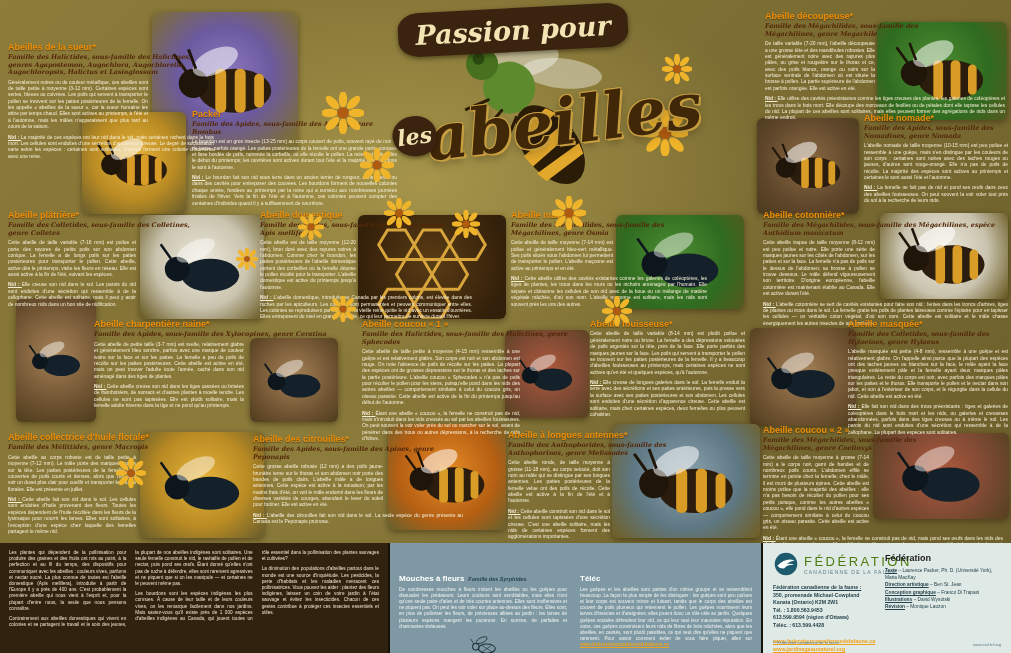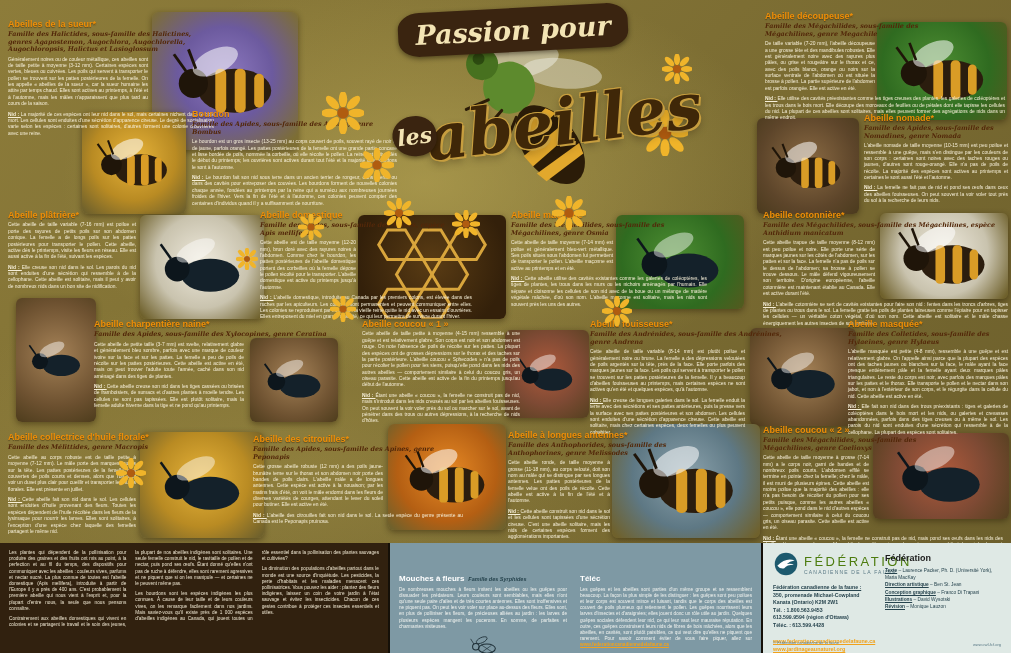--- a/index.html
+++ b/index.html
@@ -282,7 +282,7 @@
       </svg>
     </div>
 
-  <div class="sec" style="left:8px;top:20px;width:206px">
+  <div class="sec" style="left:8px;top:43px;width:206px">
     <h3>Abeilles de la sueur*</h3>
     <p class="fam">Famille des Halictides, sous-famille des Halictines, genres Agapostemon, Augochlora, Augochlorella, Augochloropsis, Halictus et Lasioglossum</p>
     <p class="bod" style="width:140px">Généralement noires ou de couleur métallique, ces abeilles sont de taille petite à moyenne (3-12 mm). Certaines espèces sont vertes, bleues ou cuivrées. Les poils qui servent à transporter le pollen se trouvent sur les pattes postérieures de la femelle. On les appelle « abeilles de la sueur », car la sueur humaine les attire par temps chaud. Elles sont actives au printemps, à l'été et à l'automne, mais les mâles n'apparaissent que plus tard au cours de la saison.</p>

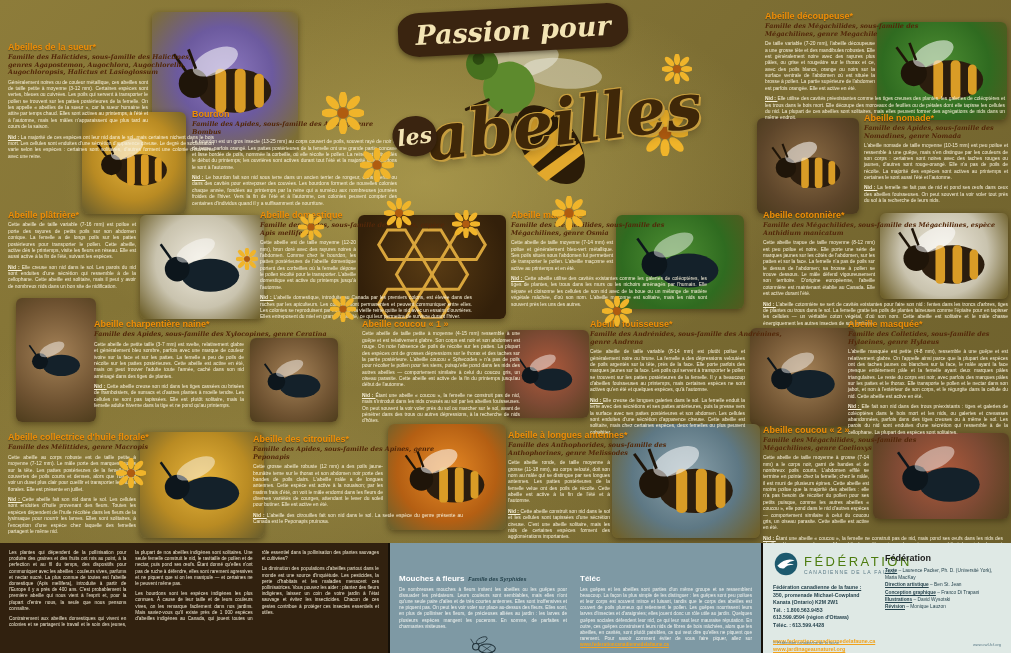--- a/index.html
+++ b/index.html
@@ -290,7 +290,7 @@
   </div>
 
   <div class="sec" style="left:192px;top:110px;width:205px">
-    <h3>Bourdon</h3>
+    <h3>Packer</h3>
     <p class="fam">Famille des Apides, sous-famille des Apines, genre Bombus</p>
     <p class="bod">Le bourdon est un gros insecte (13-25 mm) au corps couvert de poils, souvent rayé de noir et de jaune, parfois orangé. Les pattes postérieures de la femelle ont une grande partie concave et lisse bordée de poils, nommée la corbeille, où elle récolte le pollen. La reine est active dès le début du printemps; les ouvrières sont actives durant tout l'été et la majorité des bourdons le sont à l'automne.</p>
     <p class="nid"><span class="nidlab">Nid : </span><span>Le bourdon fait son nid sous terre dans un ancien terrier de rongeur, dans l'herbe ou dans des cavités pour entreposer des couvées. Les bourdons forment de nouvelles colonies chaque année, fondées au printemps par la reine qui a survécu aux nombreuses journées froides de l'hiver. Vers la fin de l'été et à l'automne, ces colonies peuvent compter des centaines d'individus quand il y a suffisamment de nourriture.</span></p>

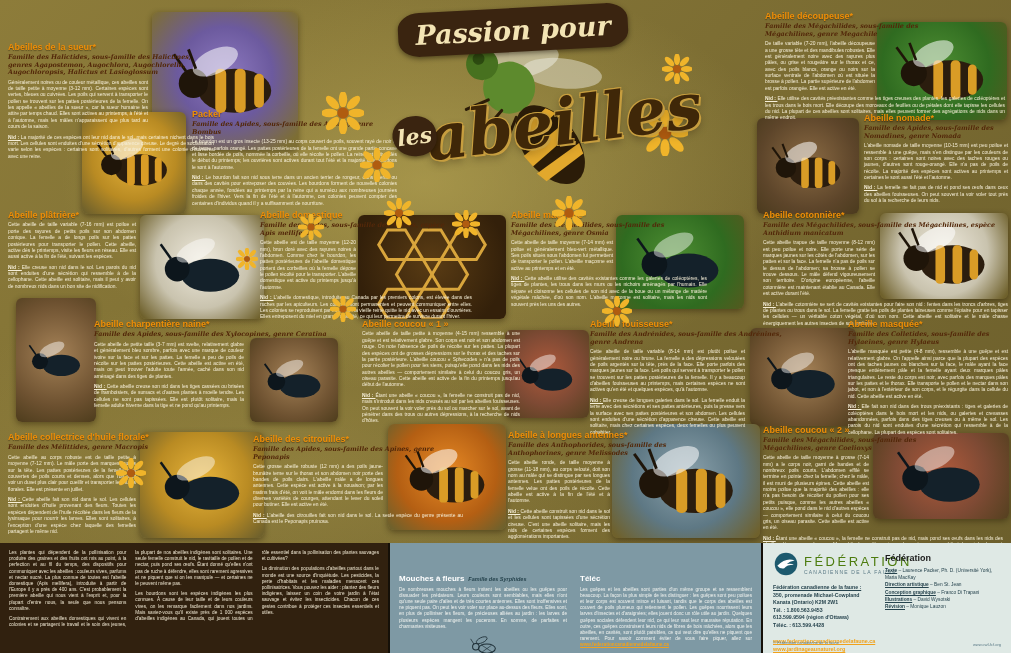--- a/index.html
+++ b/index.html
@@ -312,6 +312,7 @@
 
   <div class="sec" style="left:8px;top:211px;width:196px">
     <h3>Abeille plâtrière*</h3>
+    <p class="fam">Famille des Colletides, sous-famille des Colletines, genre Colletes</p>
     <p class="bod" style="width:128px">Cette abeille de taille variable (7-16 mm) est poilue et porte des rayures de petits poils sur son abdomen conique. La femelle a de longs poils sur les pattes postérieures pour transporter le pollen. Cette abeille, active dès le printemps, visite les fleurs en réseau. Elle est aussi active à la fin de l'été, suivant les espèces.</p>
     <p class="nid" style="width:128px"><span class="nidlab">Nid : </span><span>Elle creuse son nid dans le sol. Les parois du nid sont enduites d'une sécrétion qui ressemble à de la cellophane. Cette abeille est solitaire, mais il peut y avoir de nombreux nids dans un bon site de nidification.</span></p>
   </div>

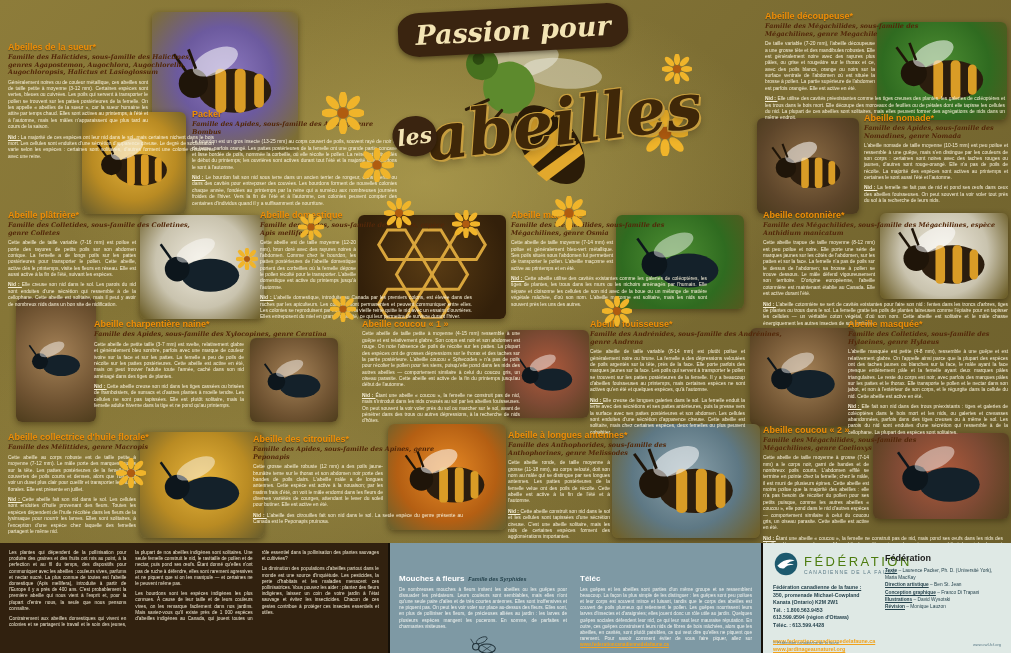--- a/index.html
+++ b/index.html
@@ -347,6 +347,7 @@
 
   <div class="sec" style="left:362px;top:320px;width:224px">
     <h3>Abeille coucou « 1 »</h3>
+    <p class="fam">Famille des Halictides, sous-famille des Halictines, genre Sphecodes</p>
     <p class="bod" style="width:158px">Cette abeille de taille petite à moyenne (4-15 mm) ressemble à une guêpe et est relativement glabre. Son corps est noir et son abdomen est rouge. On note l'absence de poils de récolte sur les pattes. La plupart des espèces ont de grosses dépressions sur le thorax et des taches sur la partie postérieure. L'abeille coucou « Sphecodes » n'a pas de poils pour récolter le pollen pour les siens, puisqu'elle pond dans les nids des autres abeilles — comportement similaire à celui du coucou gris, un oiseau parasite. Cette abeille est active de la fin du printemps jusqu'au début de l'automne.</p>
     <p class="nid" style="width:158px"><span class="nidlab">Nid : </span><span>Étant une abeille « coucou », la femelle ne construit pas de nid, mais s'introduit dans les nids creusés au sol par les abeilles fouisseuses. On peut souvent la voir voler près du sol ou marcher sur le sol, avant de pénétrer dans des trous ou autres dépressions, à la recherche de nids d'hôtes.</span></p>
   </div>

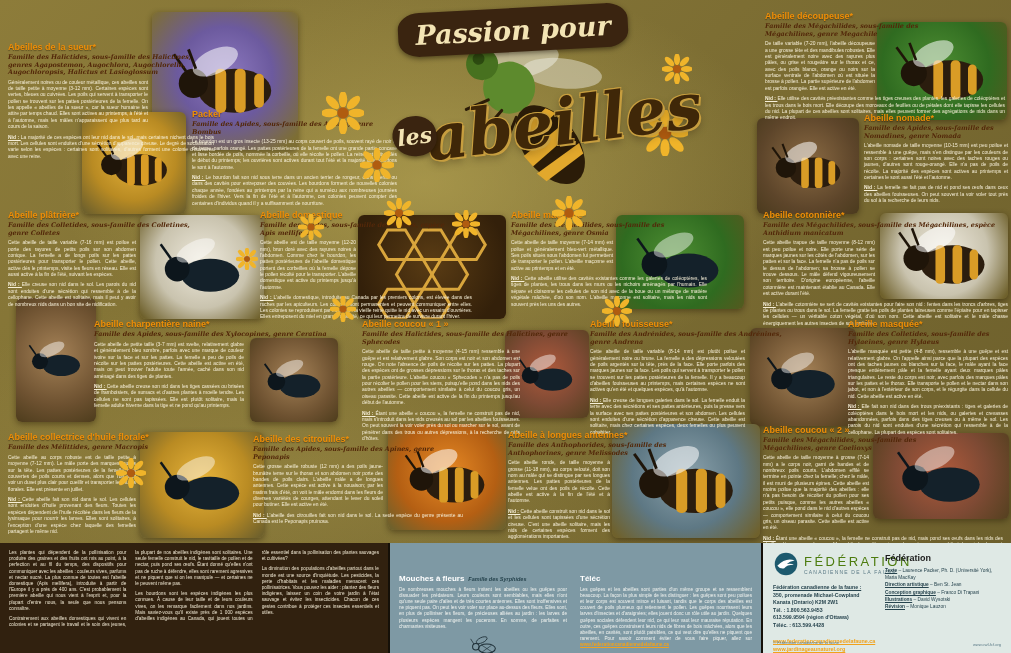--- a/index.html
+++ b/index.html
@@ -354,7 +354,6 @@
 
   <div class="sec" style="left:590px;top:320px;width:192px">
     <h3>Abeille fouisseuse*</h3>
-    <p class="fam">Famille des Andrénides, sous-famille des Andrénines, genre Andrena</p>
     <p class="bod" style="width:155px">Cette abeille de taille variable (8-14 mm) est plutôt poilue et généralement noire ou brune. La femelle a des dépressions veloutées de poils argentés sur la tête, près de la face. Elle porte parfois des marques jaunes sur la face. Les poils qui servent à transporter le pollen se trouvent sur les pattes postérieures de la femelle. Il y a beaucoup d'abeilles fouisseuses au printemps, mais certaines espèces ne sont actives qu'en été et quelques espèces, qu'à l'automne.</p>
     <p class="nid" style="width:155px"><span class="nidlab">Nid : </span><span>Elle creuse de longues galeries dans le sol. La femelle enduit la terre avec des sécrétions et ses pattes antérieures, puis la presse vers la surface avec ses pattes postérieures et son abdomen. Les cellules sont enduites d'une sécrétion d'apparence cireuse. Cette abeille est solitaire, mais chez certaines espèces, deux femelles ou plus peuvent cohabiter.</span></p>
   </div>

